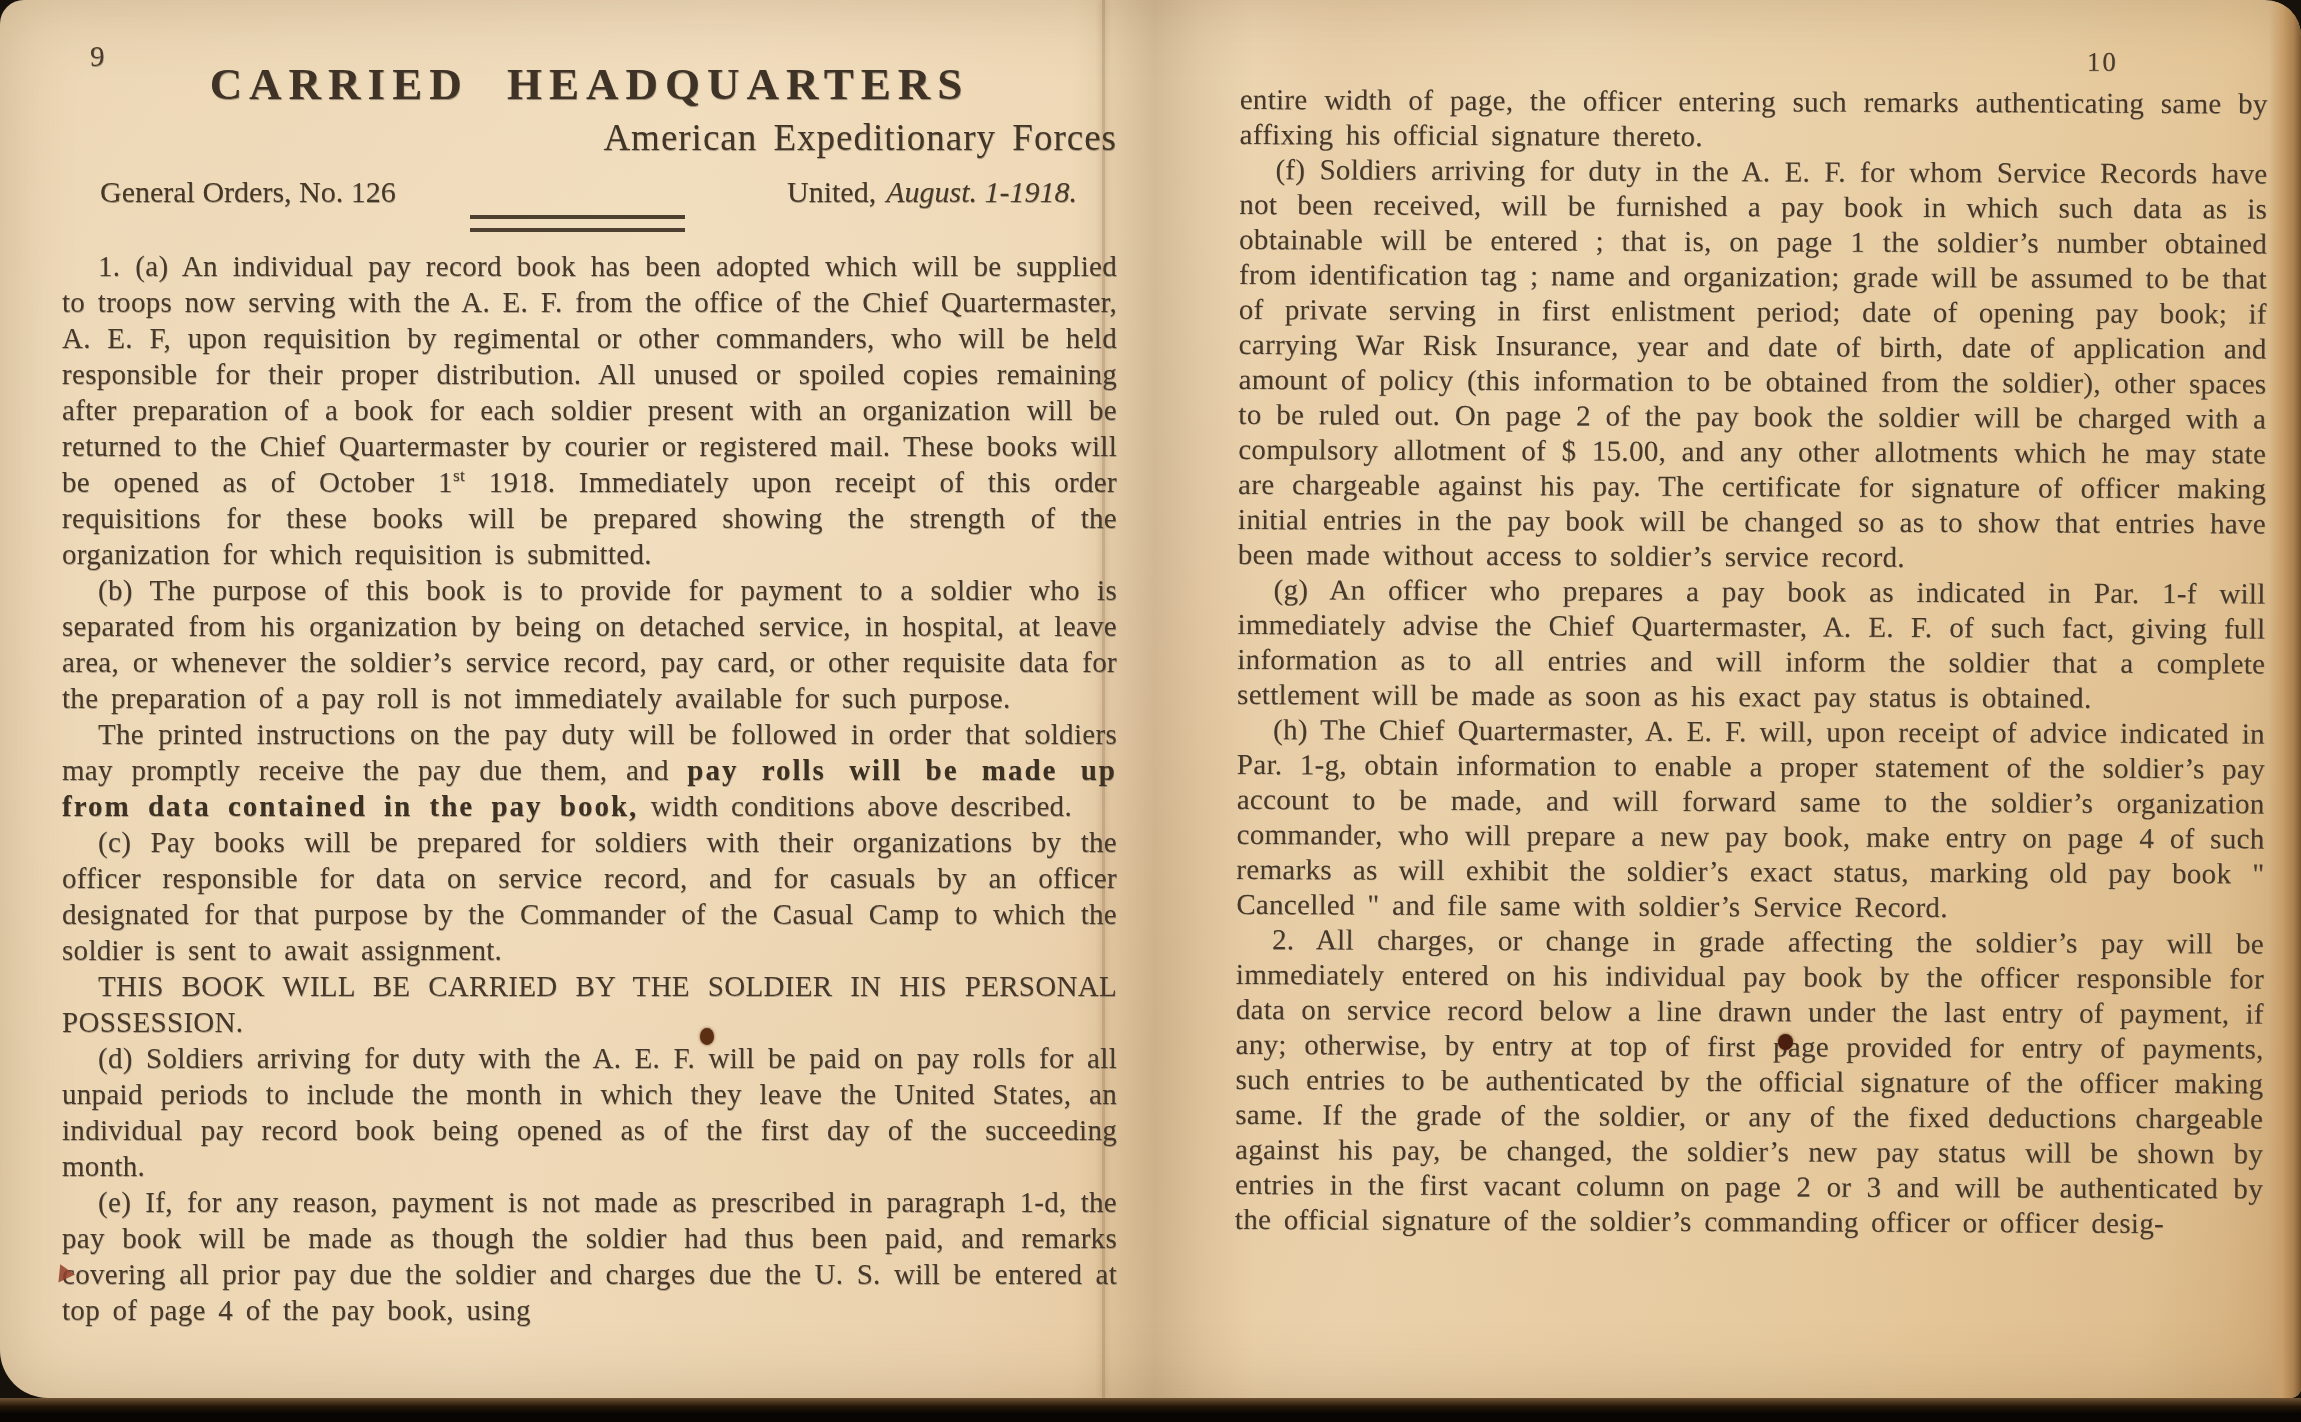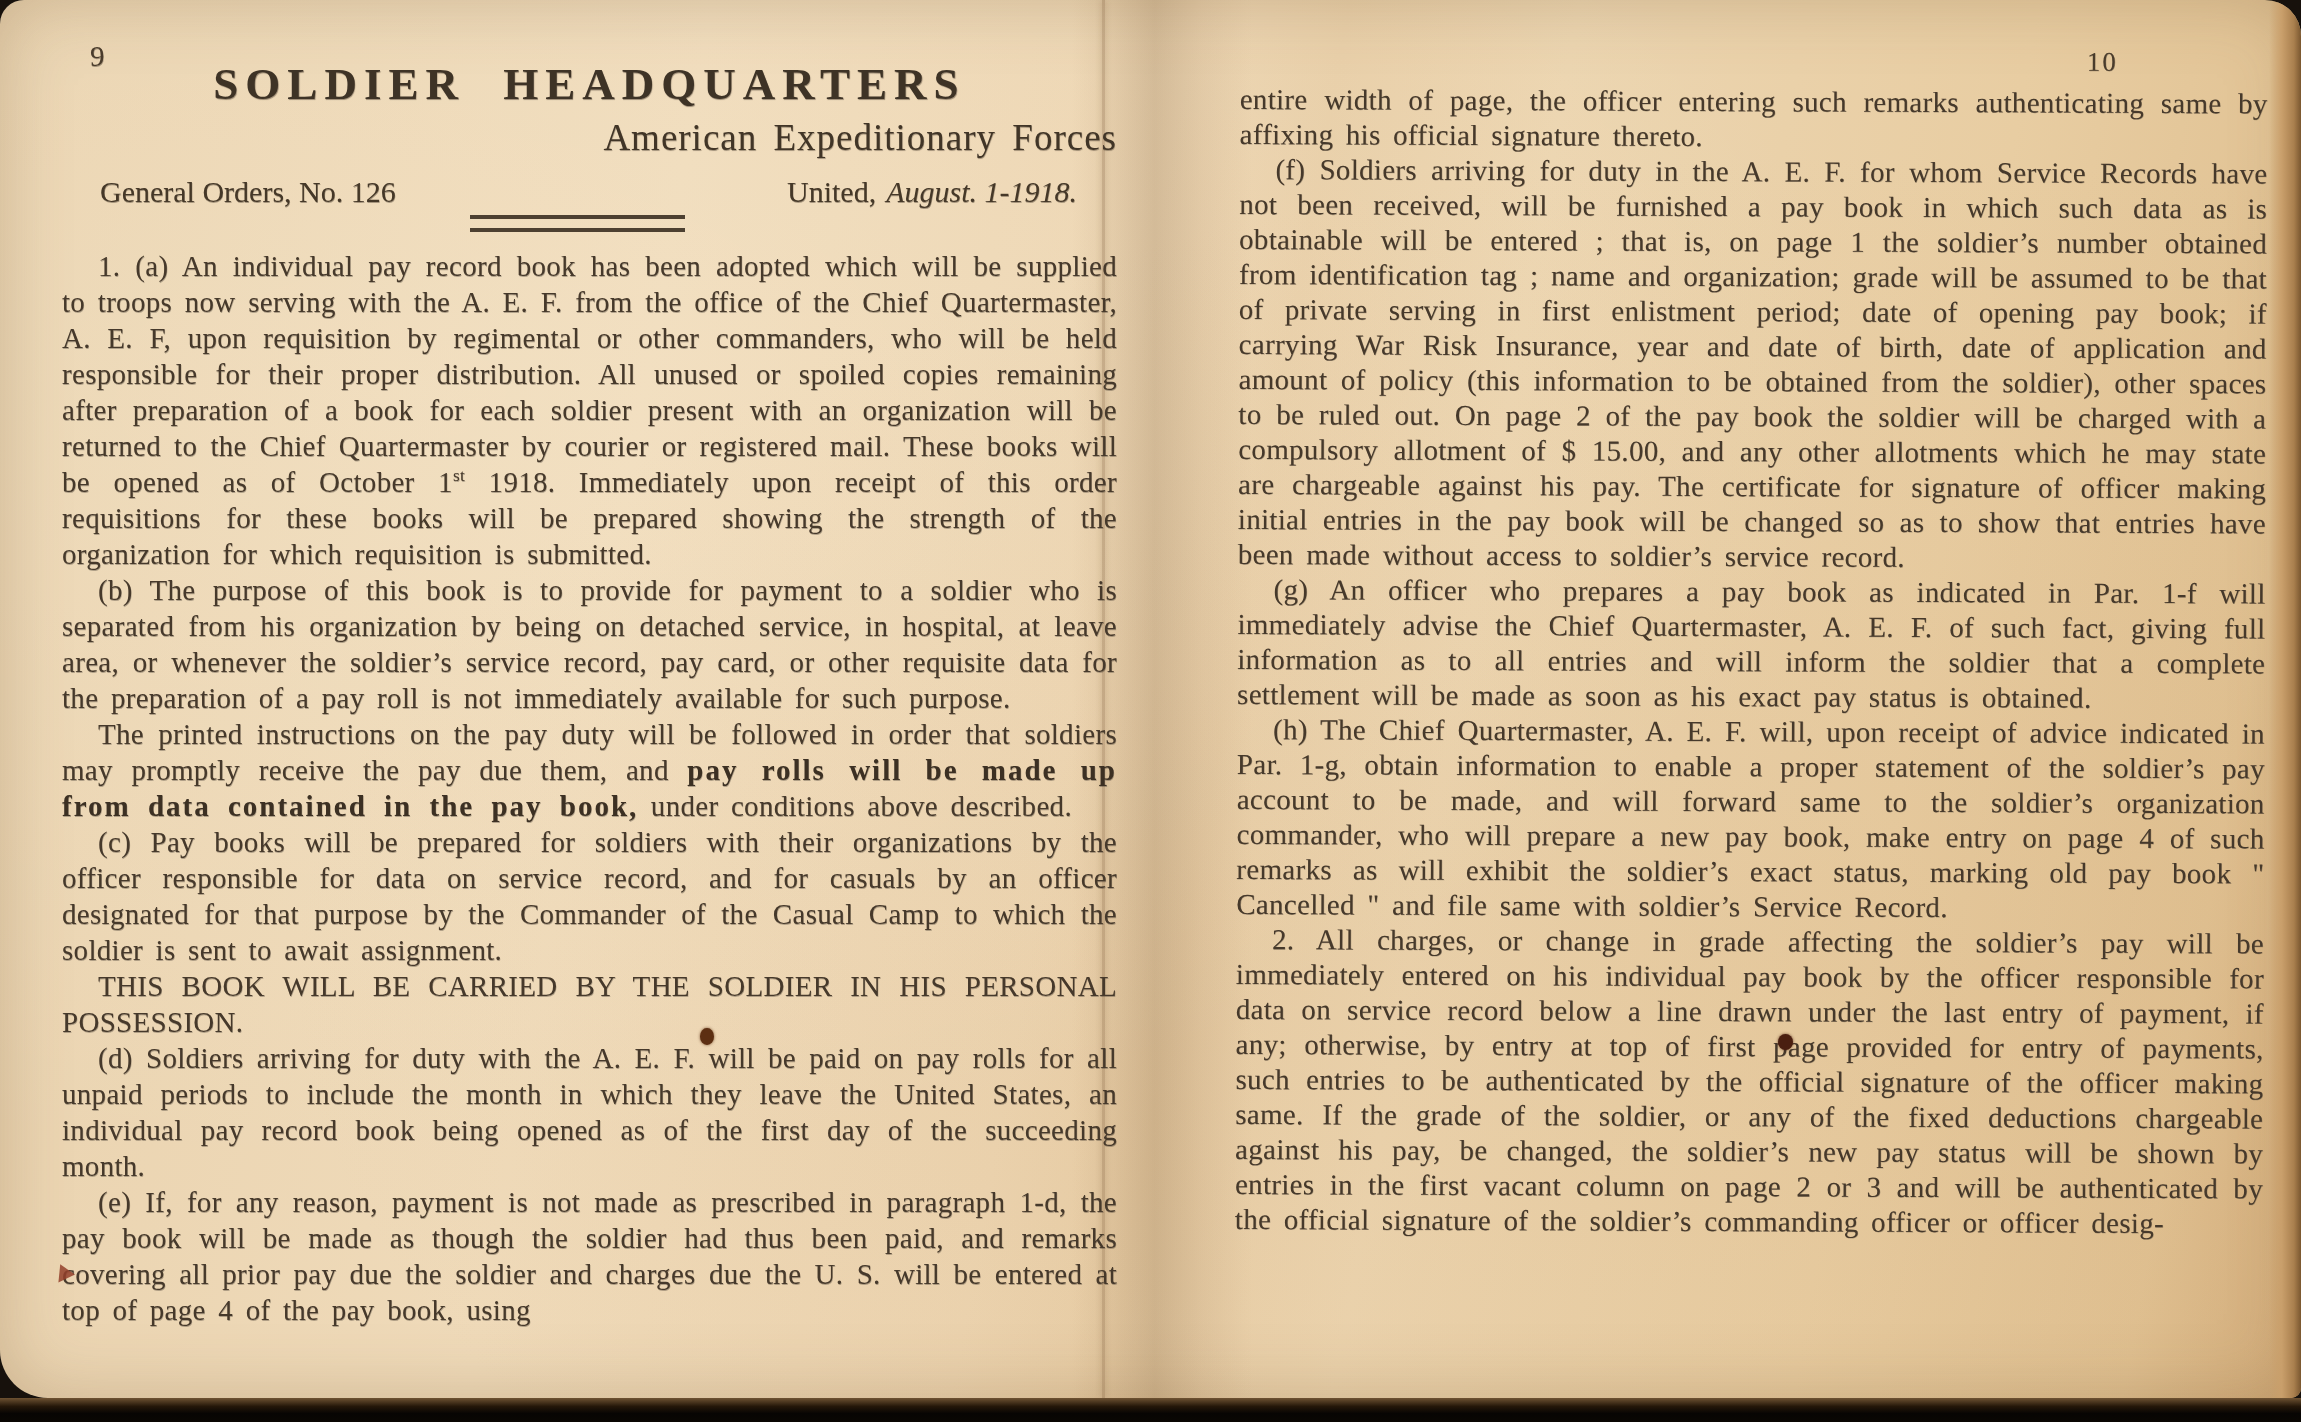--- a/index.html
+++ b/index.html
@@ -100,7 +100,7 @@
 
     <div class="page page-left">
       <div class="pagenum pn-left">9</div>
-      <h1 class="title">SOLDIER HEADQUARTERS</h1>
+      <h1 class="title">CARRIED HEADQUARTERS</h1>
       <h2 class="subtitle">American Expeditionary Forces</h2>
       <div class="orders-row">
         <span>General Orders, No. 126</span>

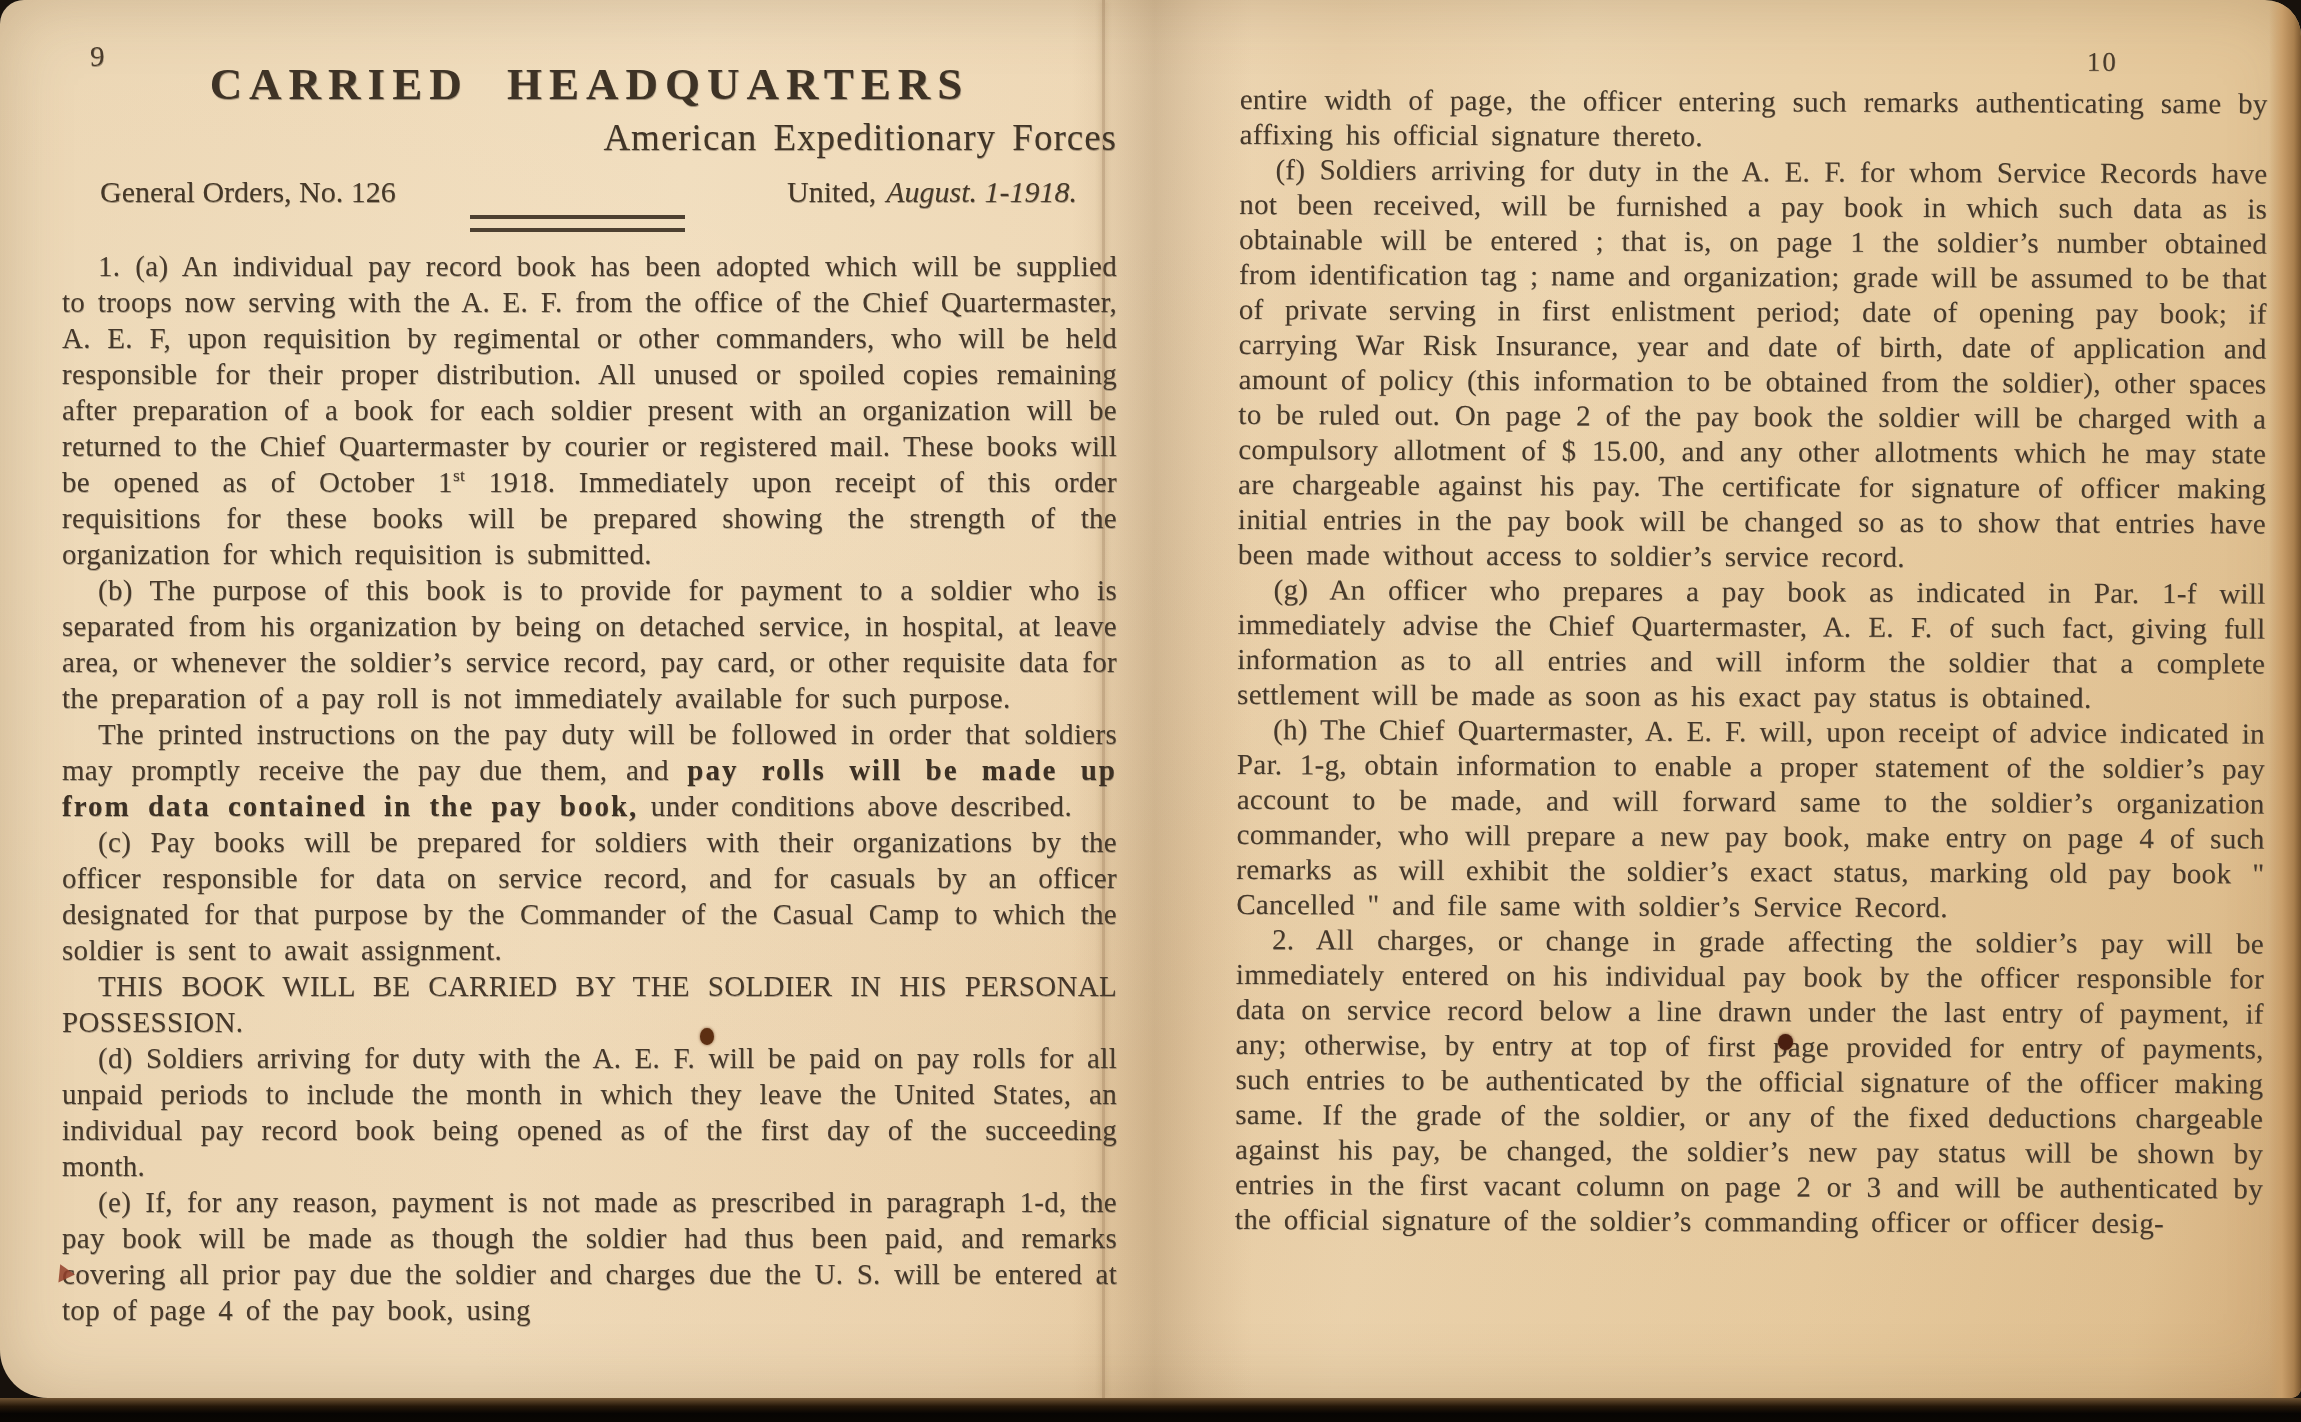--- a/index.html
+++ b/index.html
@@ -110,7 +110,7 @@
       <div class="body-text">
           <p class="para indent"><span class="seg seg-normal">1. (a) An individual pay record book has been adopted which will be supplied to troops now serving with the A. E. F. from the office of the Chief Quartermaster, A. E. F, upon requisition by regimental or other commanders, who will be held responsible for their proper distribution. All unused or spoiled copies remaining after preparation of a book for each soldier present with an organization will be returned to the Chief Quartermaster by courier or registered mail. These books will be opened as of October 1</span><sup class="seg seg-sup">st</sup><span class="seg seg-normal"> 1918.  Immediately upon receipt of this order requisitions for these books will be prepared showing the strength of the organization for which requisition is submitted.</span></p>
           <p class="para indent"><span class="seg seg-normal">(b) The purpose of this book is to provide for payment to a soldier who is separated from his organization by being on detached service, in hospital, at leave area, or whenever the soldier’s service record, pay card, or other requisite data for the preparation of a pay roll is not immediately available for such purpose.</span></p>
-          <p class="para indent"><span class="seg seg-normal">The printed instructions on the pay duty will be followed in order that soldiers may promptly receive the pay due them, and </span><span class="seg seg-bold">pay rolls will be made up from data contained in the pay book,</span><span class="seg seg-normal"> under conditions above described.</span></p>
+          <p class="para indent"><span class="seg seg-normal">The printed instructions on the pay duty will be followed in order that soldiers may promptly receive the pay due them, and </span><span class="seg seg-bold">pay rolls will be made up from data contained in the pay book,</span><span class="seg seg-normal"> width conditions above described.</span></p>
           <p class="para indent"><span class="seg seg-normal">(c) Pay books will be prepared for soldiers with their organizations by the officer responsible for data on service record, and for casuals by an officer designated for that purpose by the Commander of the Casual Camp to which the soldier is sent to await assignment.</span></p>
           <p class="para indent"><span class="seg seg-normal">THIS BOOK WILL BE CARRIED BY THE SOLDIER IN HIS PERSONAL POSSESSION.</span></p>
           <p class="para indent"><span class="seg seg-normal">(d) Soldiers arriving for duty with the A. E. F. will be paid on pay rolls for all unpaid periods to include the month in which they leave the United States, an individual pay record book being opened as of the first day of the succeeding month.</span></p>

